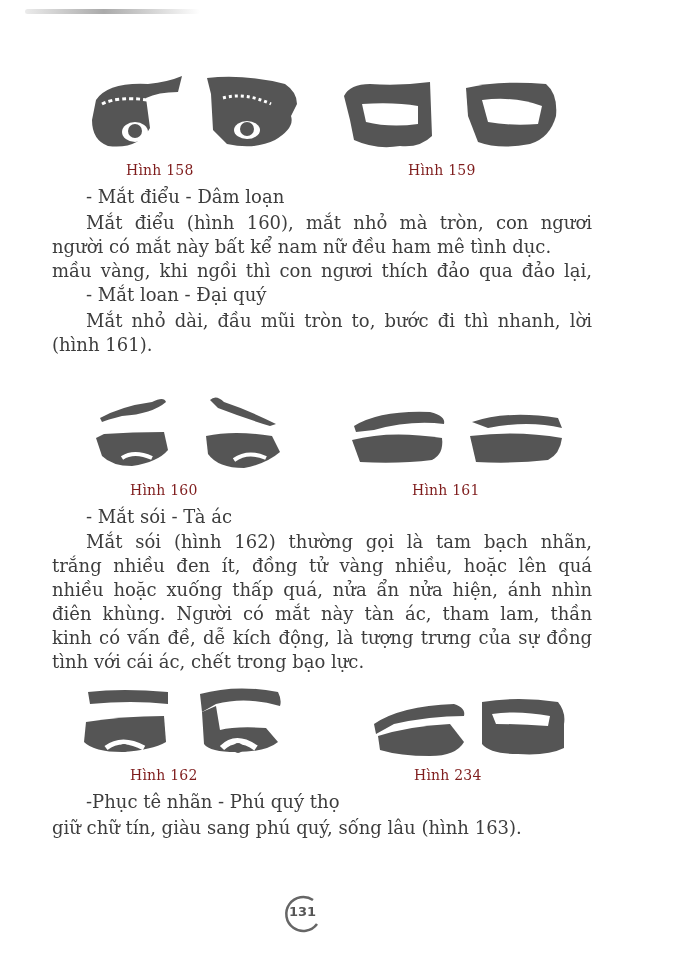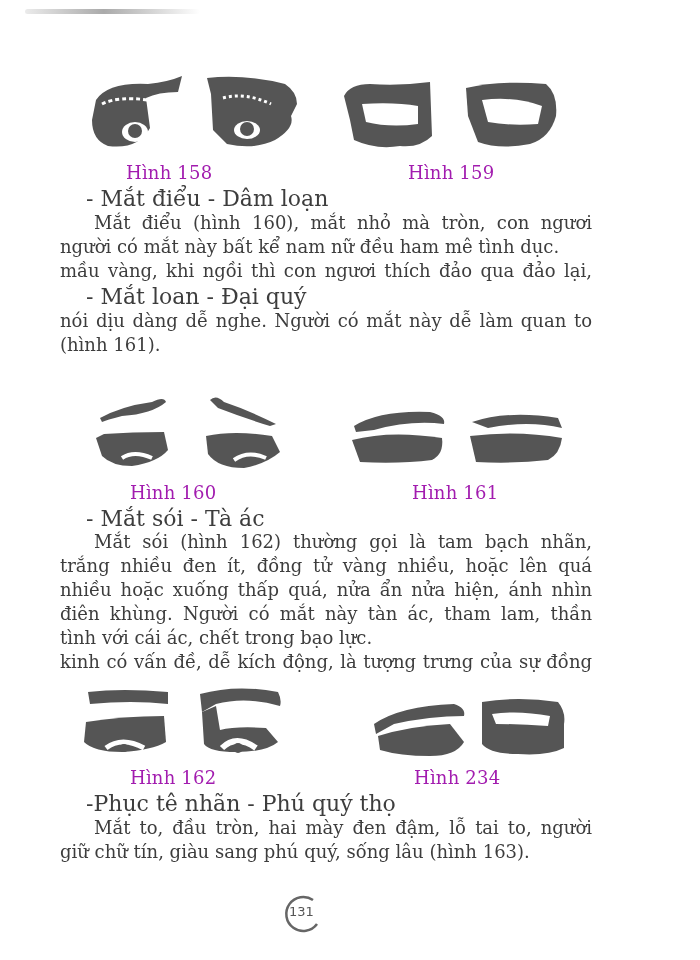--- a/index.html
+++ b/index.html
@@ -16,7 +16,7 @@
   .fig-row { position: absolute; left: 0; width: 700px; height: 100px; }
   .eye { position: absolute; }
   .caption {
-    position: absolute; font-size: 18px; color: #a21caf; white-space: nowrap;
+    position: absolute; font-size: 14px; color: #7f1d1d; white-space: nowrap;
     letter-spacing: 0.2px;
   }
   .heading {

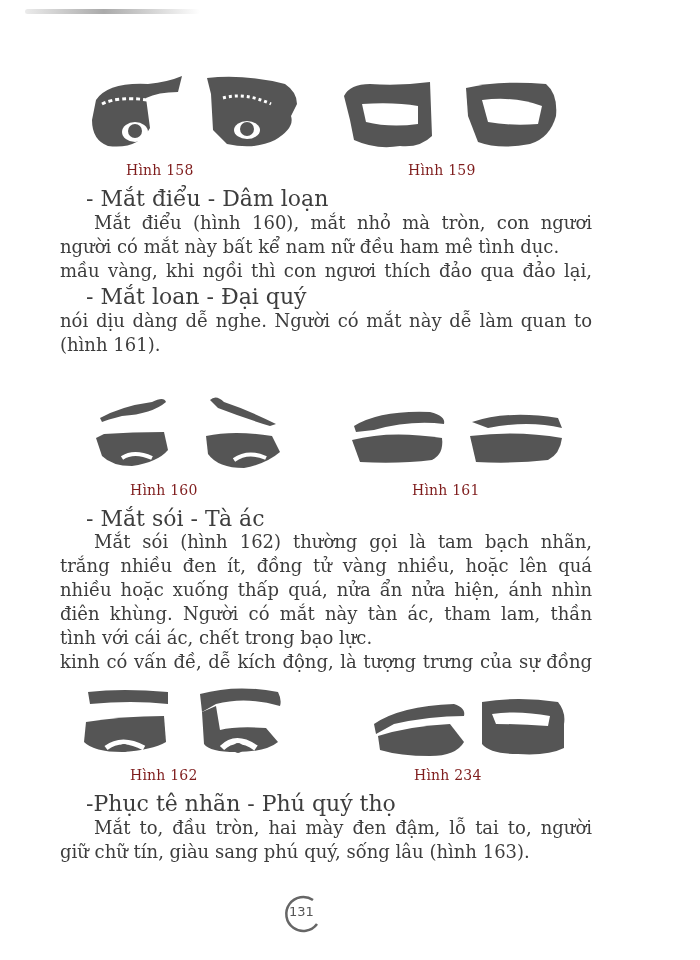--- a/index.html
+++ b/index.html
@@ -20,7 +20,7 @@
     letter-spacing: 0.2px;
   }
   .heading {
-    position: absolute; left: 86px; font-size: 22px; color: #3d3d3d; white-space: nowrap;
+    position: absolute; left: 86px; font-size: 18px; color: #3d3d3d; white-space: nowrap;
   }
   .para { position: absolute; left: 52px; width: 540px; font-size: 18px; line-height: 24px; color: #3d3d3d; }
   .para .line { display: block; white-space: nowrap; text-align: justify; text-align-last: justify; height: 24px; margin-left: 8px; }

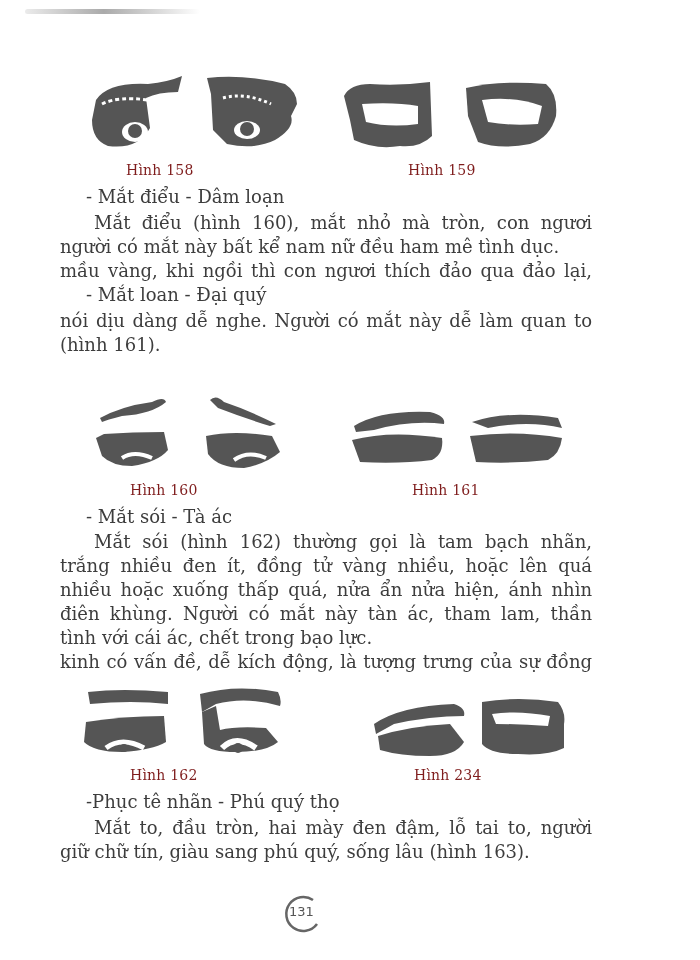--- a/index.html
+++ b/index.html
@@ -23,7 +23,7 @@
     position: absolute; left: 86px; font-size: 18px; color: #3d3d3d; white-space: nowrap;
   }
   .para { position: absolute; left: 52px; width: 540px; font-size: 18px; line-height: 24px; color: #3d3d3d; }
-  .para .line { display: block; white-space: nowrap; text-align: justify; text-align-last: justify; height: 24px; margin-left: 8px; }
+  .para .line { display: block; white-space: nowrap; text-align: justify; text-align-last: justify; height: 24px; }
   .para .line.first { padding-left: 34px; }
   .para .line.last { text-align-last: left; }
   .page-num {

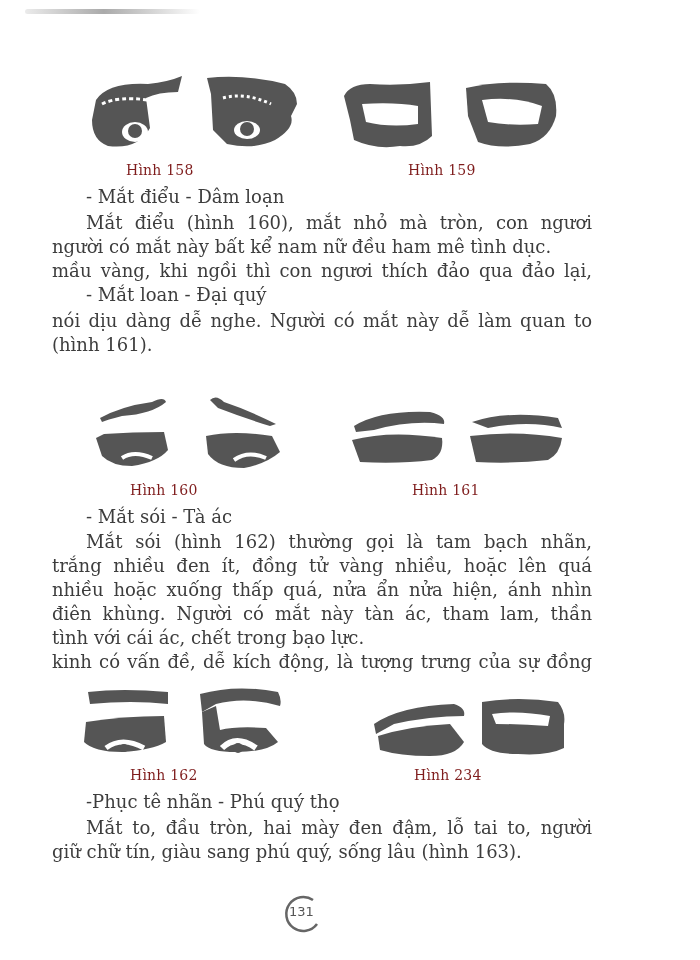--- a/index.html
+++ b/index.html
@@ -73,6 +73,7 @@
 
 <div class="heading" style="top:284px">- Mắt loan - Đại quý</div>
 <div class="para" style="top:309px">
+  <span class="line first">Mắt nhỏ dài, đầu mũi tròn to, bước đi thì nhanh, lời</span>
   <span class="line">nói dịu dàng dễ nghe. Người có mắt này dễ làm quan to</span>
   <span class="line last">(hình 161).</span>
 </div>

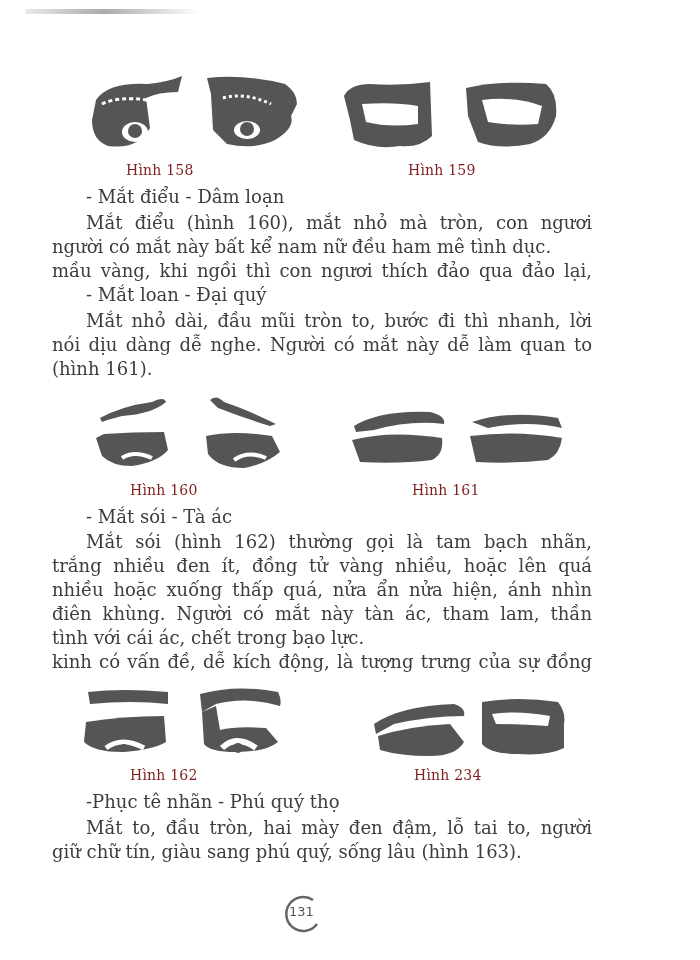--- a/index.html
+++ b/index.html
@@ -74,7 +74,6 @@
 <div class="heading" style="top:284px">- Mắt loan - Đại quý</div>
 <div class="para" style="top:309px">
   <span class="line first">Mắt nhỏ dài, đầu mũi tròn to, bước đi thì nhanh, lời</span>
-  <span class="line">nói dịu dàng dễ nghe. Người có mắt này dễ làm quan to</span>
   <span class="line last">(hình 161).</span>
 </div>
 

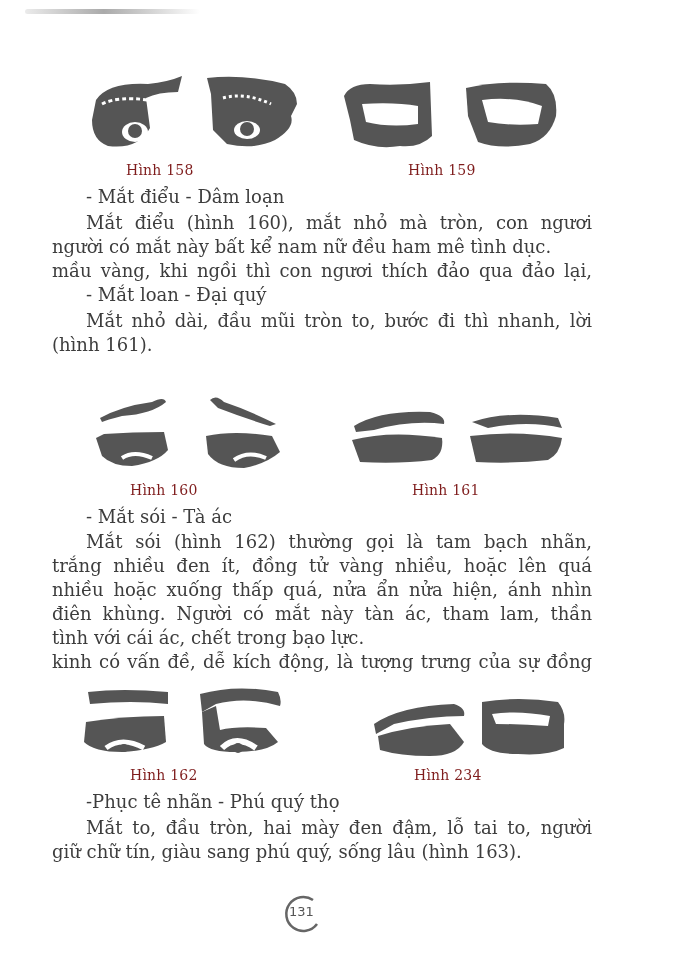--- a/index.html
+++ b/index.html
@@ -107,8 +107,8 @@
   <span class="line">trắng nhiều đen ít, đồng tử vàng nhiều, hoặc lên quá</span>
   <span class="line">nhiều hoặc xuống thấp quá, nửa ẩn nửa hiện, ánh nhìn</span>
   <span class="line">điên khùng. Người có mắt này tàn ác, tham lam, thần</span>
+  <span class="line">kinh có vấn đề, dễ kích động, là tượng trưng của sự đồng</span>
   <span class="line last">tình với cái ác, chết trong bạo lực.</span>
-  <span class="line">kinh có vấn đề, dễ kích động, là tượng trưng của sự đồng</span>
 </div>
 
 <div class="fig-row" style="top:680px;">

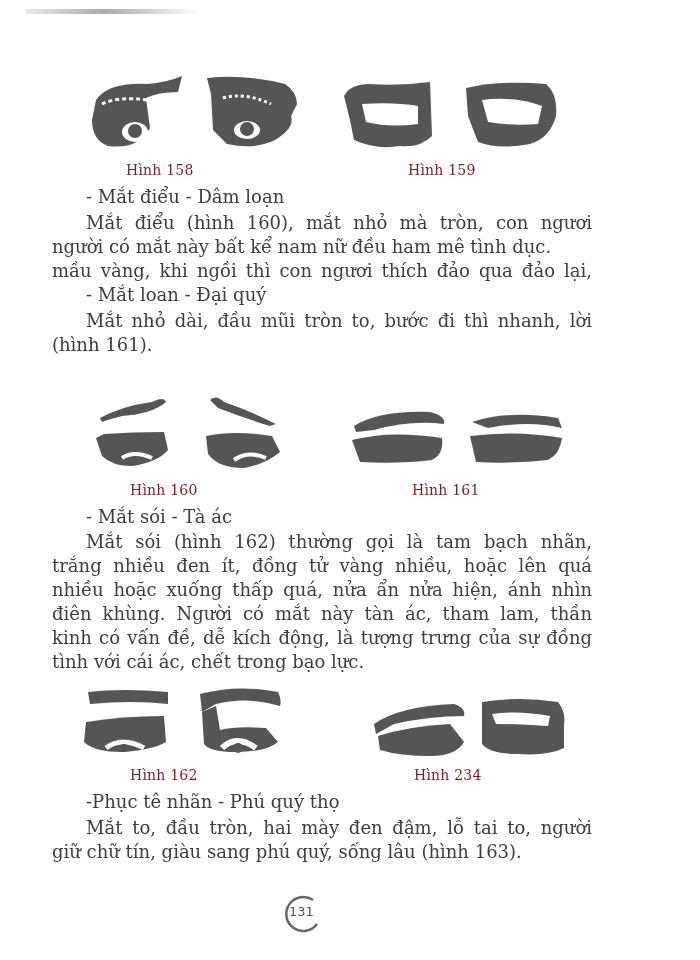--- a/index.html
+++ b/index.html
@@ -139,7 +139,6 @@
 
 <div class="heading" style="top:791px">-Phục tê nhãn - Phú quý thọ</div>
 <div class="para" style="top:816px">
-  <span class="line first">Mắt to, đầu tròn, hai mày đen đậm, lỗ tai to, người</span>
   <span class="line last">giữ chữ tín, giàu sang phú quý, sống lâu (hình 163).</span>
 </div>
 

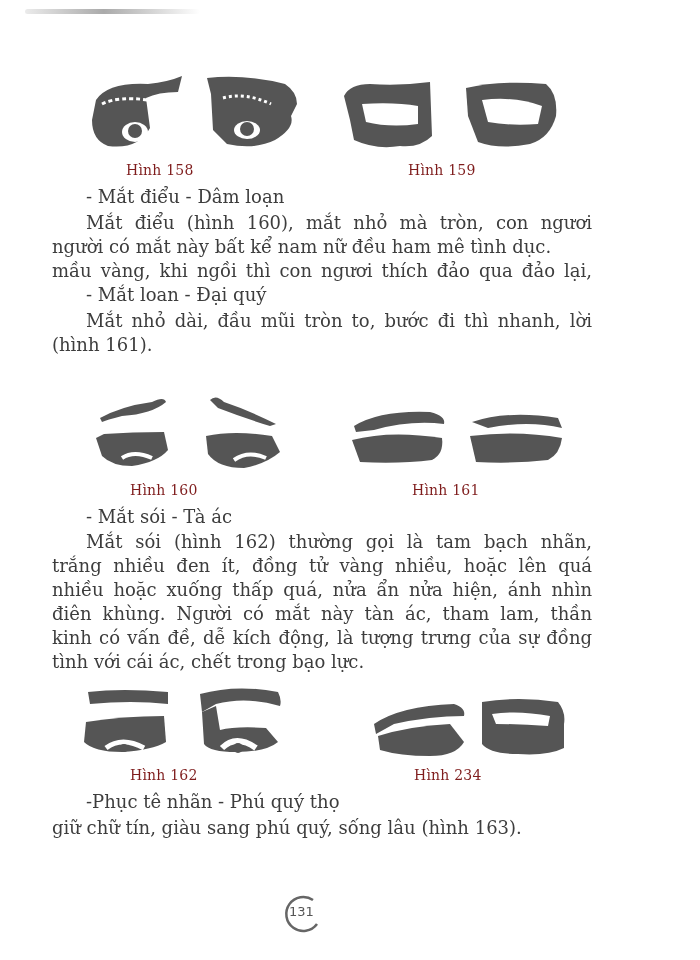--- a/index.html
+++ b/index.html
@@ -27,7 +27,7 @@
   .para .line.first { padding-left: 34px; }
   .para .line.last { text-align-last: left; }
   .page-num {
-    position: absolute; left: 283px; top: 894px; width: 40px; height: 40px;
+    position: absolute; left: 283px; top: 894px; width: 40px; height: 40px; font-weight: bold;
   }
   .page-num span {
     position: absolute; left: 6px; top: 10px; font-family: "DejaVu Sans", sans-serif; font-size: 13px; color: #555;

